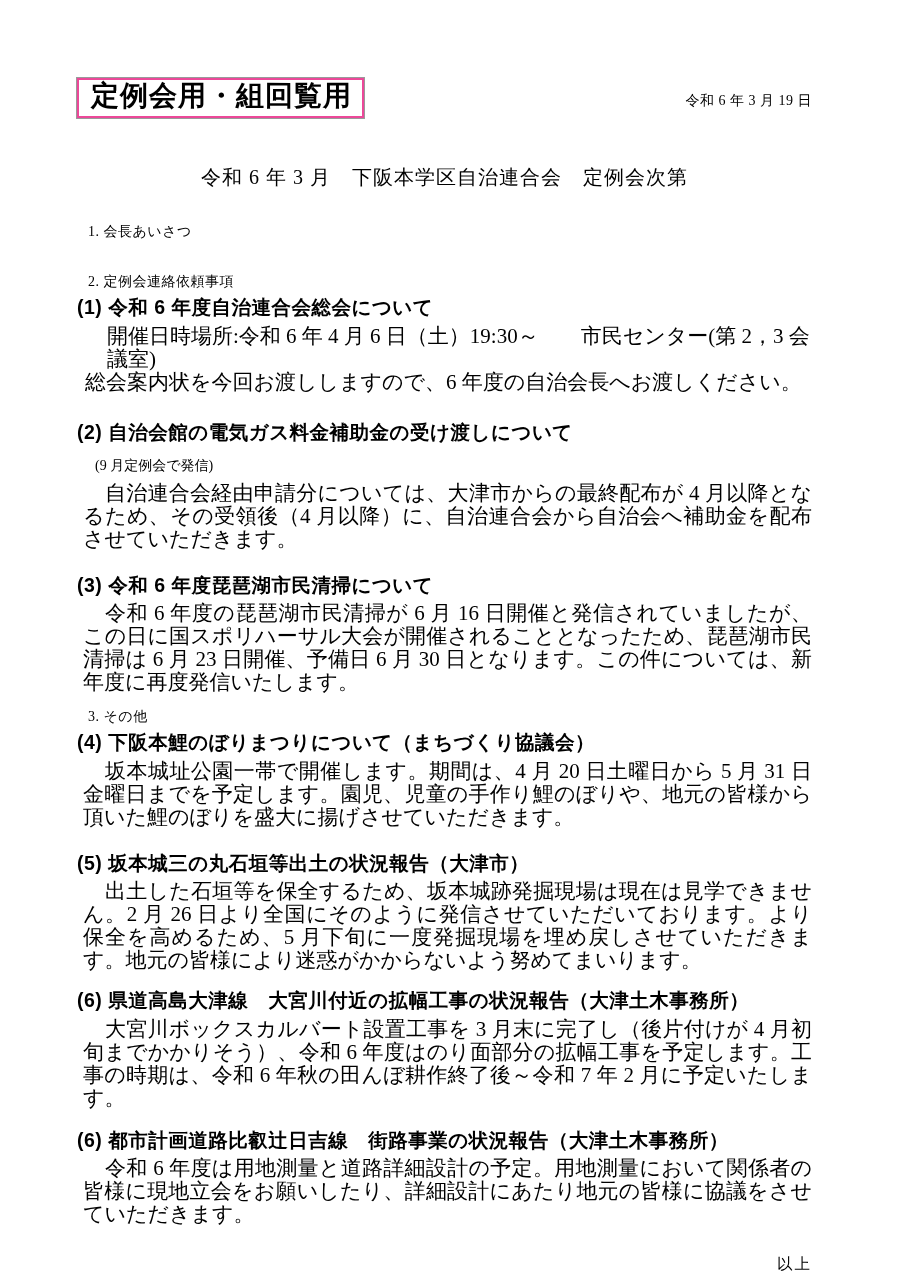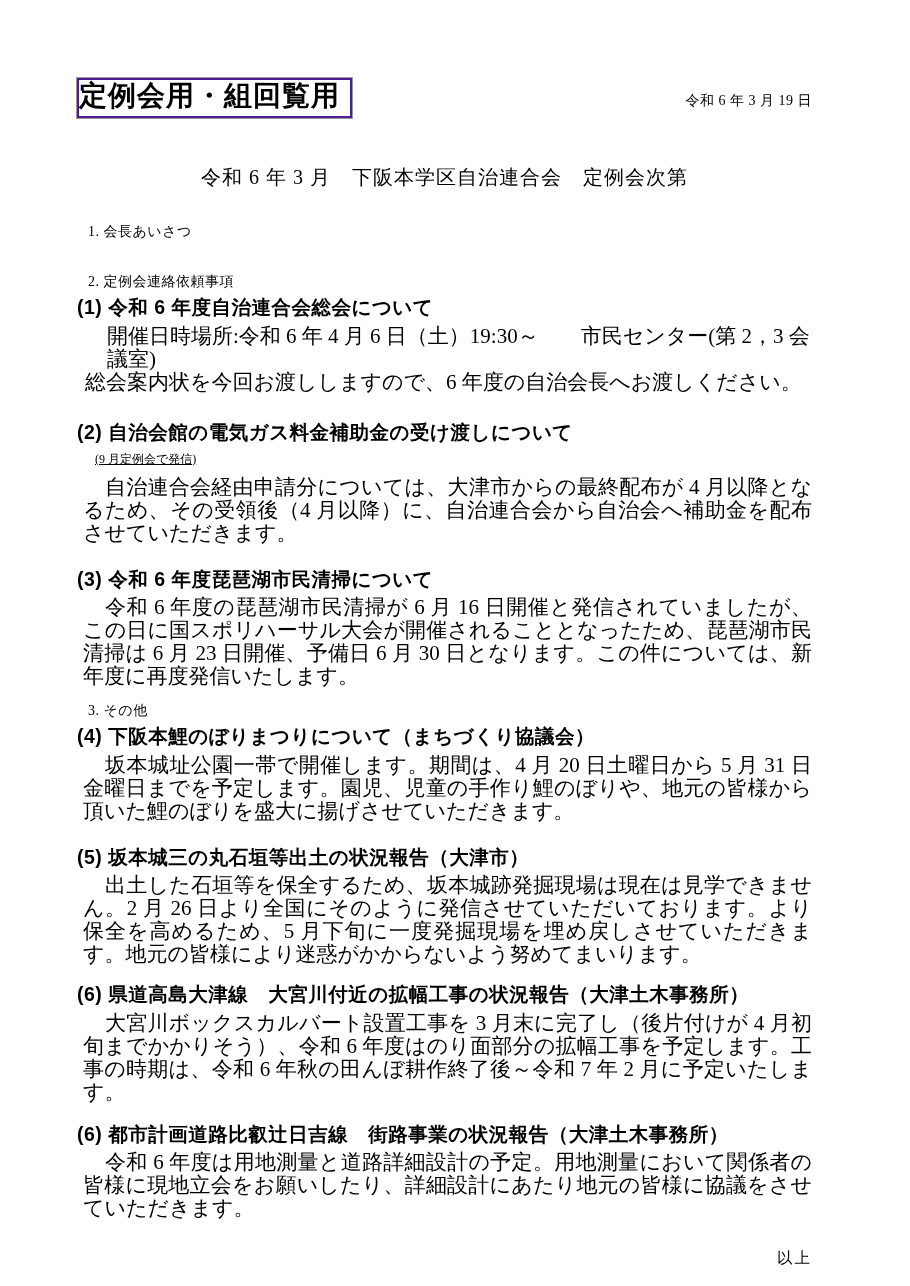--- a/index.html
+++ b/index.html
@@ -26,9 +26,9 @@
   }
   .stamp-box {
     display: inline-block;
-    border: 2px solid #4c1d95;
+    border: 2px solid #ec4899;
     outline: 1px solid #9a9a9a;
-    padding: 1px 10px 4px 0;
+    padding: 1px 10px 4px 12px;
     font-family: "Liberation Sans", "DejaVu Sans", sans-serif;
     font-weight: 900;
     font-size: 28px;

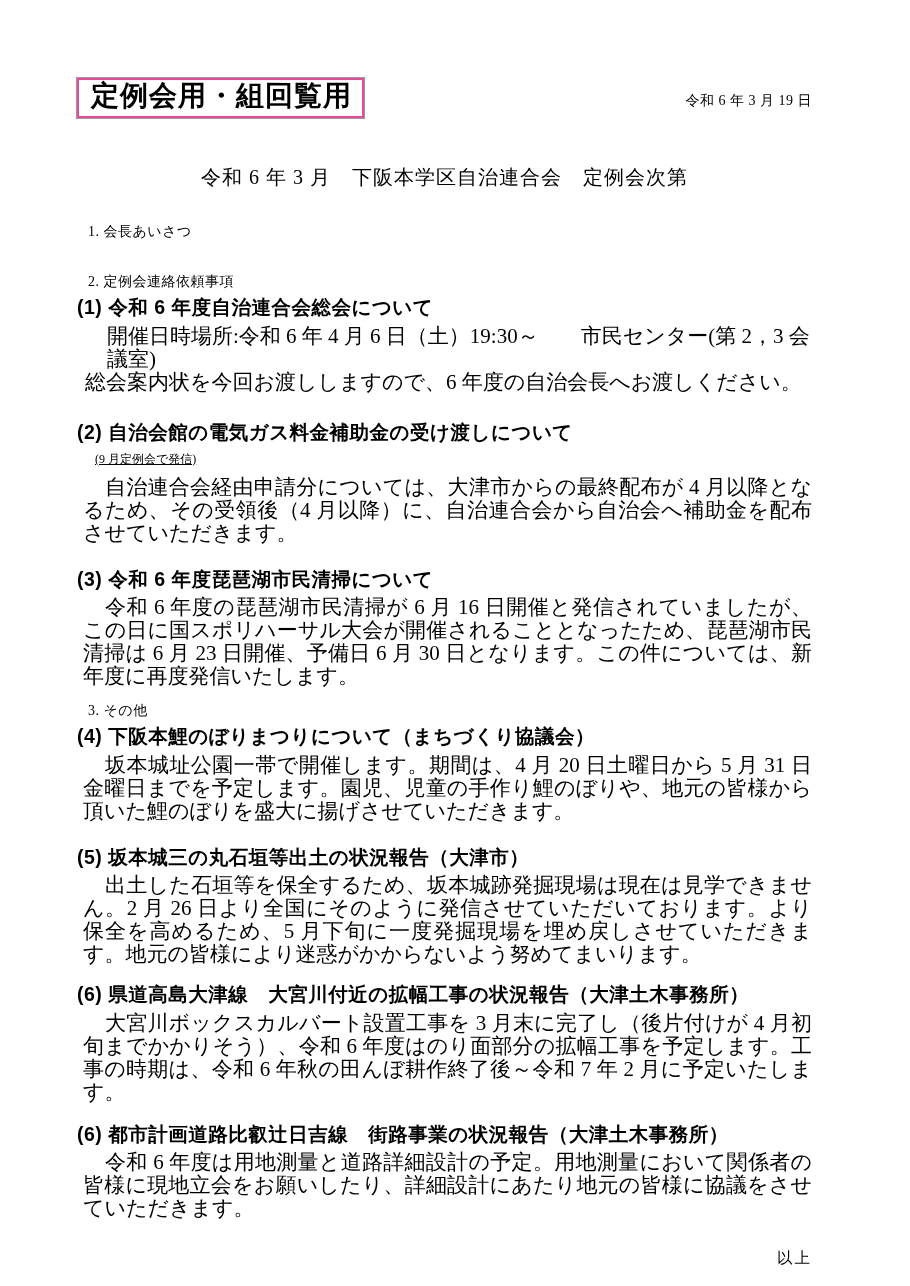--- a/index.html
+++ b/index.html
@@ -75,7 +75,7 @@
   }
   .t1-line1 { margin-top: 4px; margin-left: 30px; }
   .t1-line2 { margin-left: 8px; }
-  .body-note { margin-top: 2px; margin-left: 18px; font-size: 12px; text-decoration: underline; }
+  .body-note { margin-top: 8px; margin-left: 18px; font-size: 14px; }
   .body-para {
     margin-left: 6px;
     text-indent: 22px;

